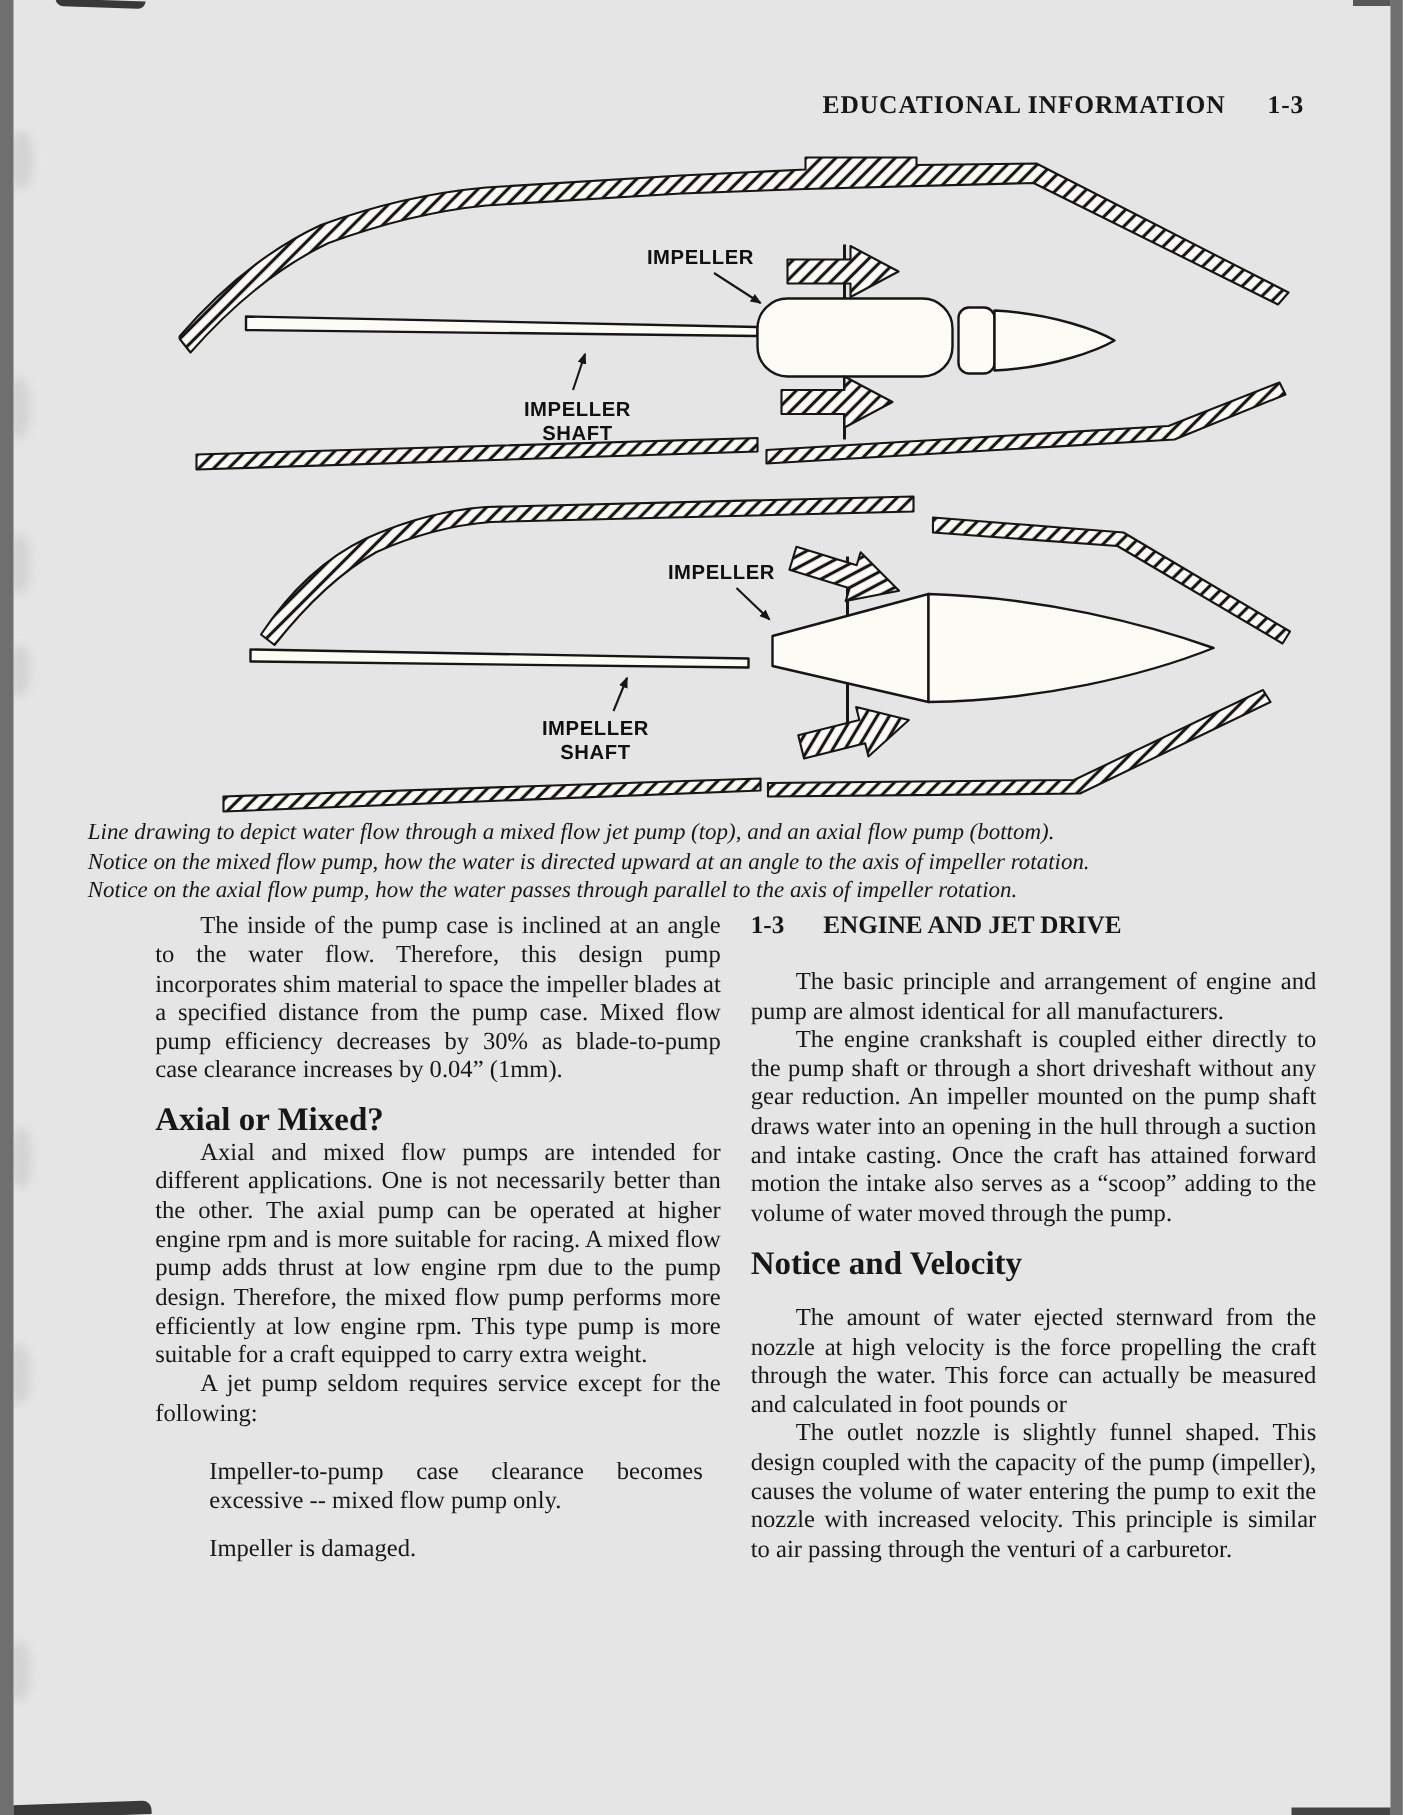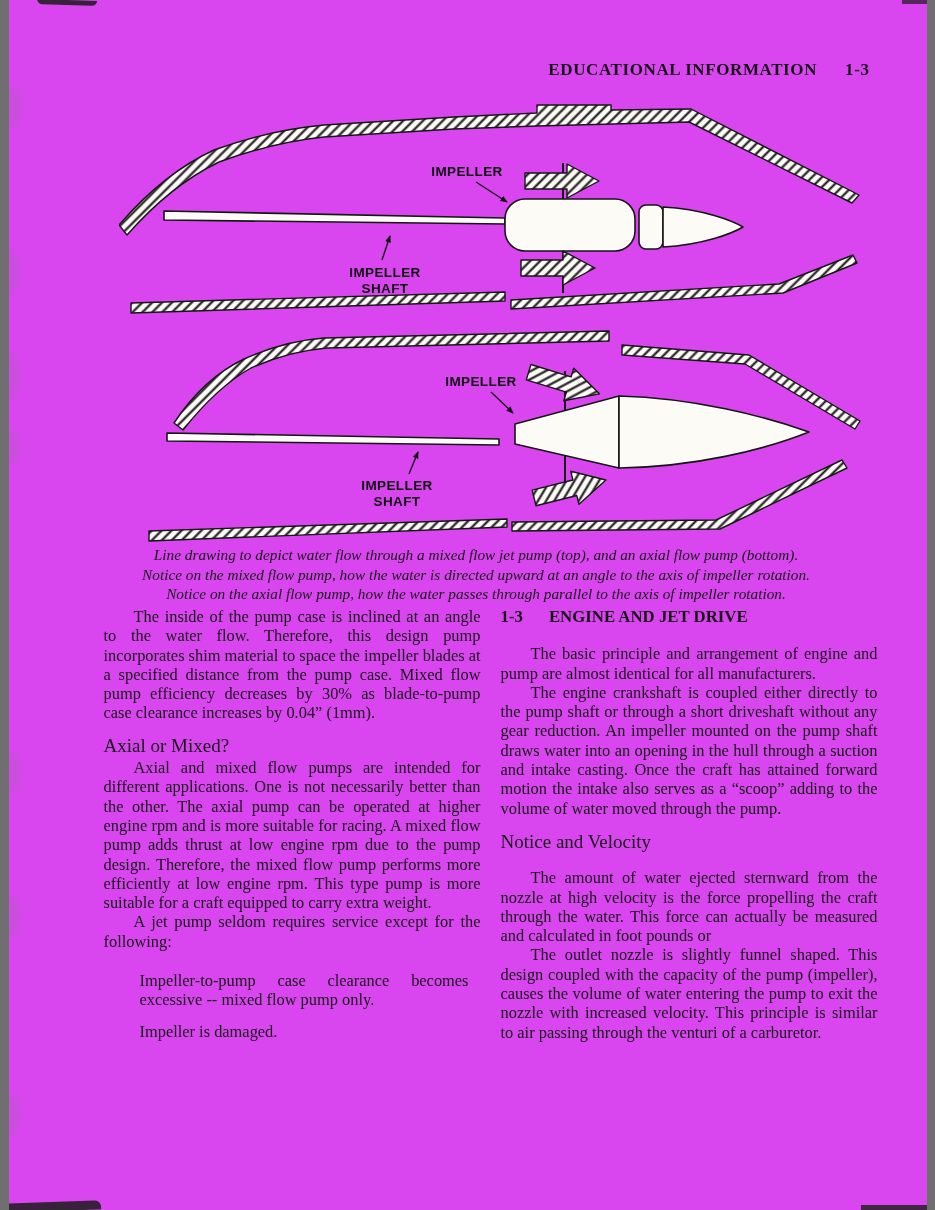--- a/index.html
+++ b/index.html
@@ -8,7 +8,7 @@
     position: relative;
     width: 918px; height: 1210px;
     margin: 0 auto;
-    background: #d946ef;
+    background: #e5e5e5;
     font-family: "Liberation Serif", serif;
     color: #171717;
     overflow: hidden;

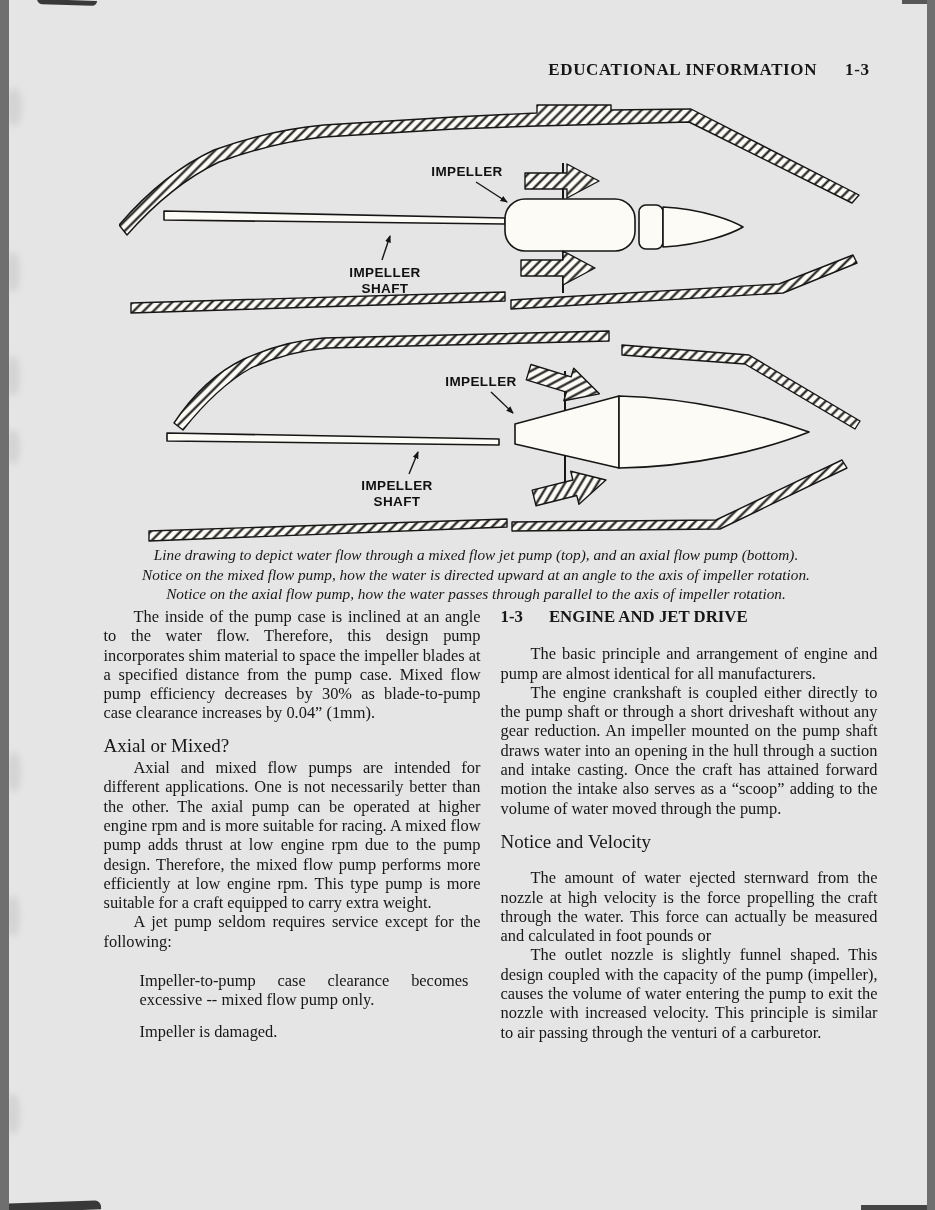--- a/index.html
+++ b/index.html
@@ -30,7 +30,7 @@
   }
   .caption {
     position: absolute; left: 50px; top: 545px; width: 835px;
-    text-align: center; font-style: italic;
+    font-style: italic;
     font-size: 15.3px; line-height: 19.5px;
   }
   .columns {

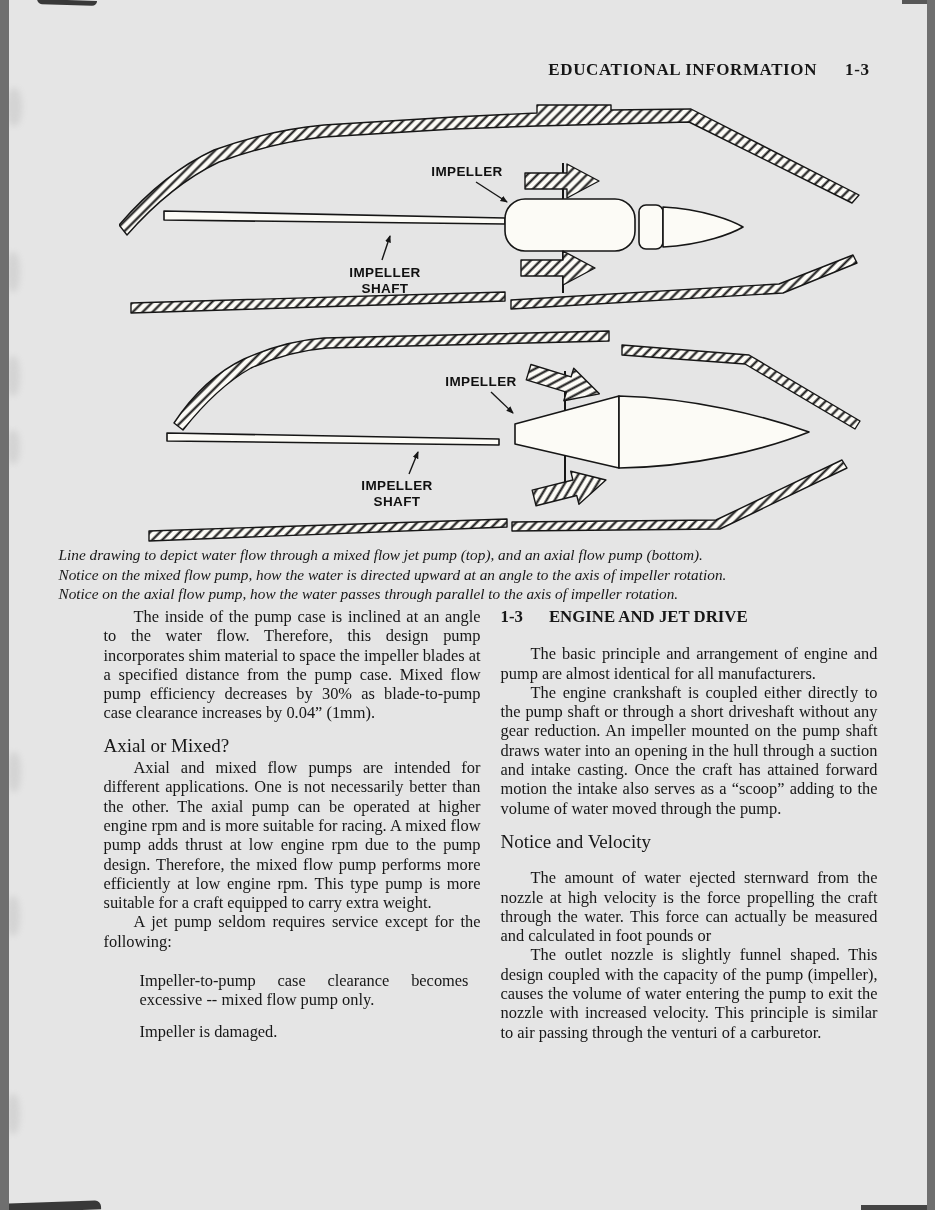--- a/index.html
+++ b/index.html
@@ -39,7 +39,7 @@
   }
   .col { width: 377px; font-size: 16.4px; line-height: 19.3px; text-align: justify; }
   .col p { margin: 0; text-indent: 30px; }
-  .subheading { font-size: 19px; font-weight: normal; margin: 13px 0 3px; text-indent: 0; }
+  .subheading { font-size: 22px; font-weight: bold; margin: 13px 0 3px; text-indent: 0; }
   .vv-heading { margin: 14px 0 17px; }
   .sec-heading { display: flex; gap: 26px; font-weight: bold; font-size: 16.8px; margin: 0 0 18px; }
   .list { margin: 20px 0 0 24px; }

